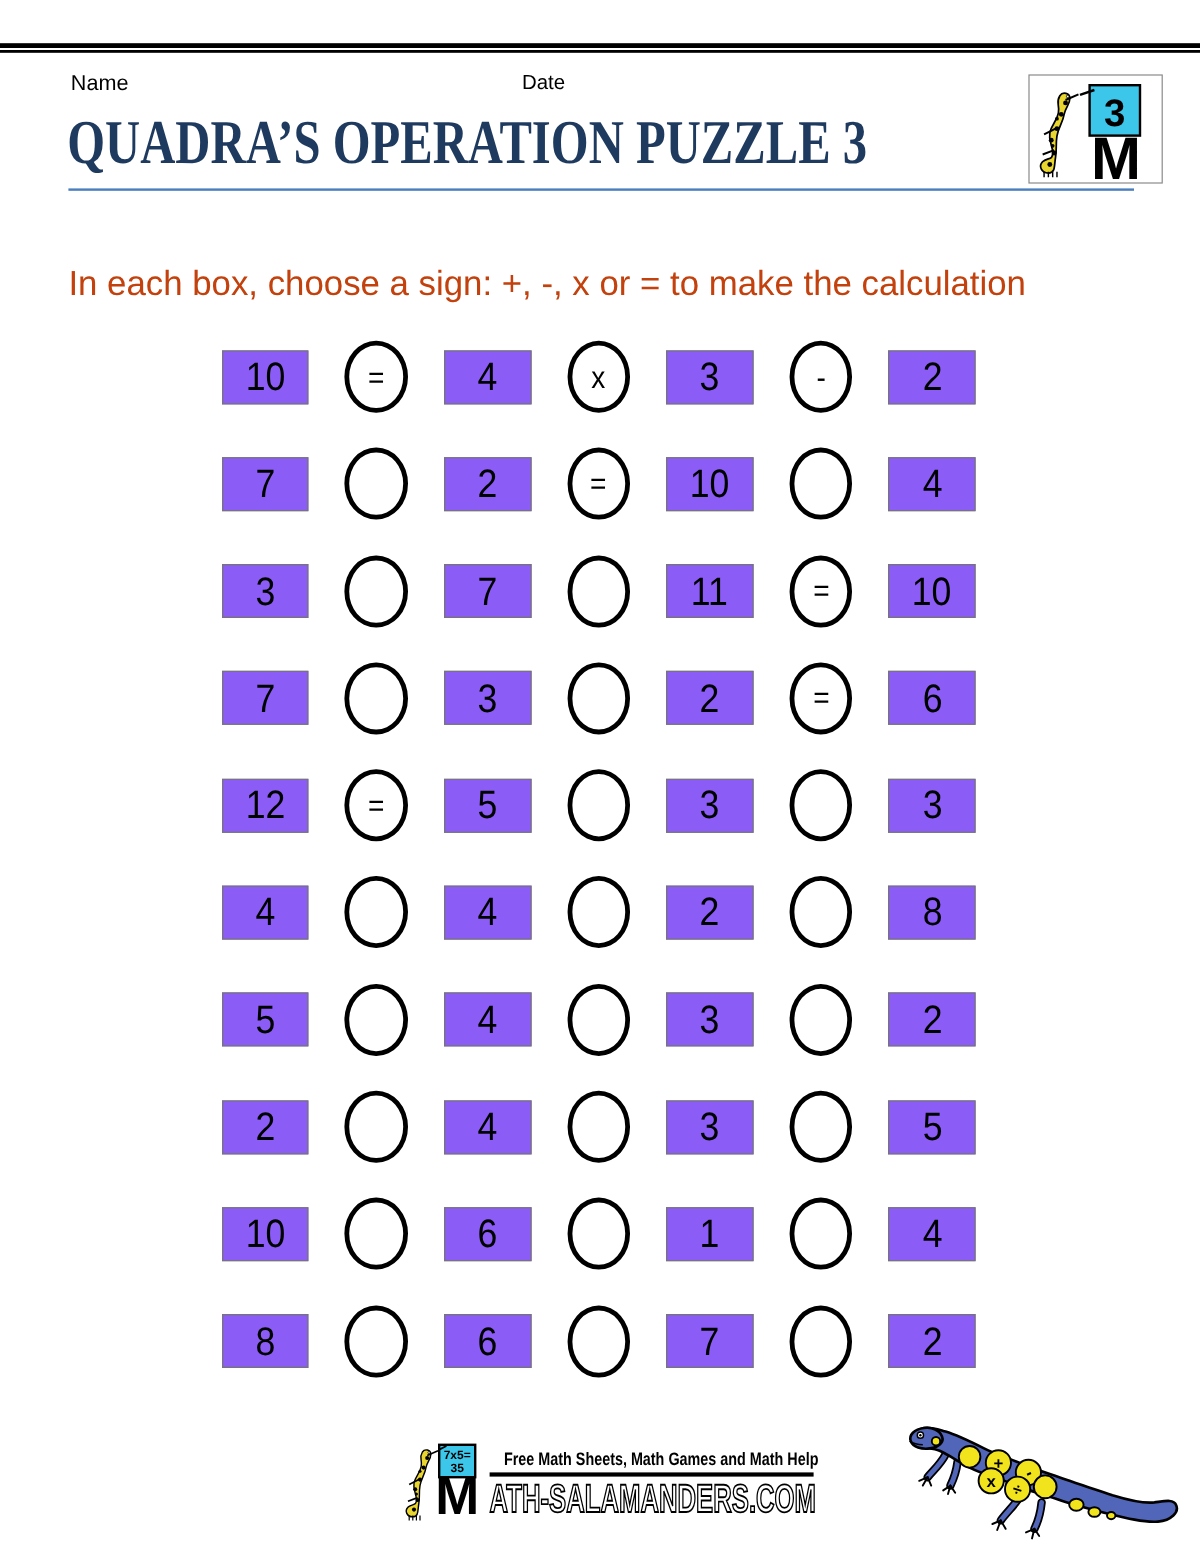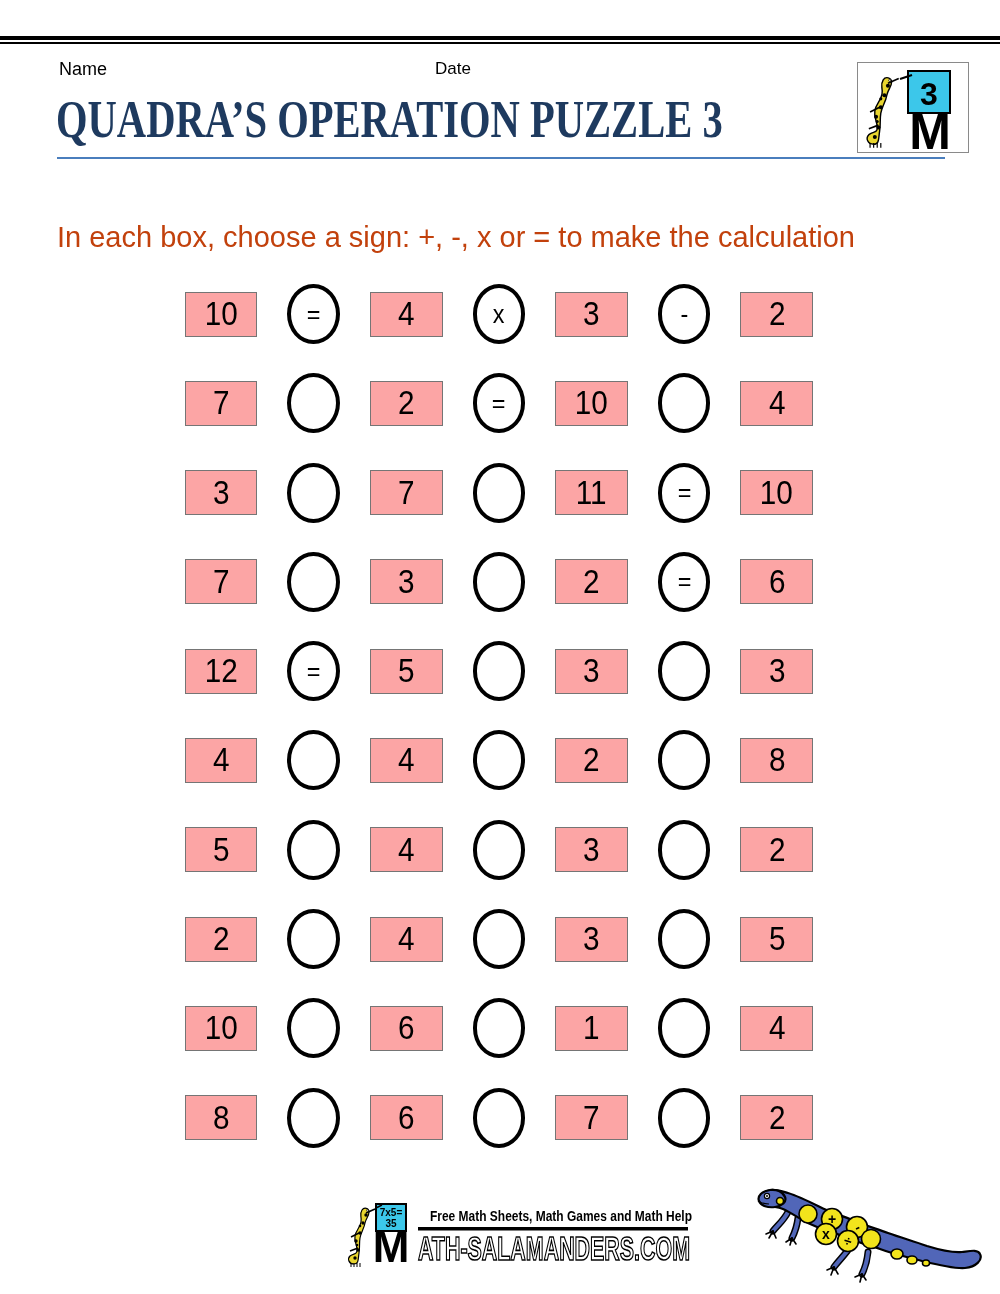--- a/index.html
+++ b/index.html
@@ -54,7 +54,7 @@
   .num-box {
     width: 73px; height: 45px;
     border: 1px solid #757575;
-    background: #fca5a5;
+    background: #8b5cf6;
     display: flex; align-items: center; justify-content: center;
     font-size: 33px;
   }

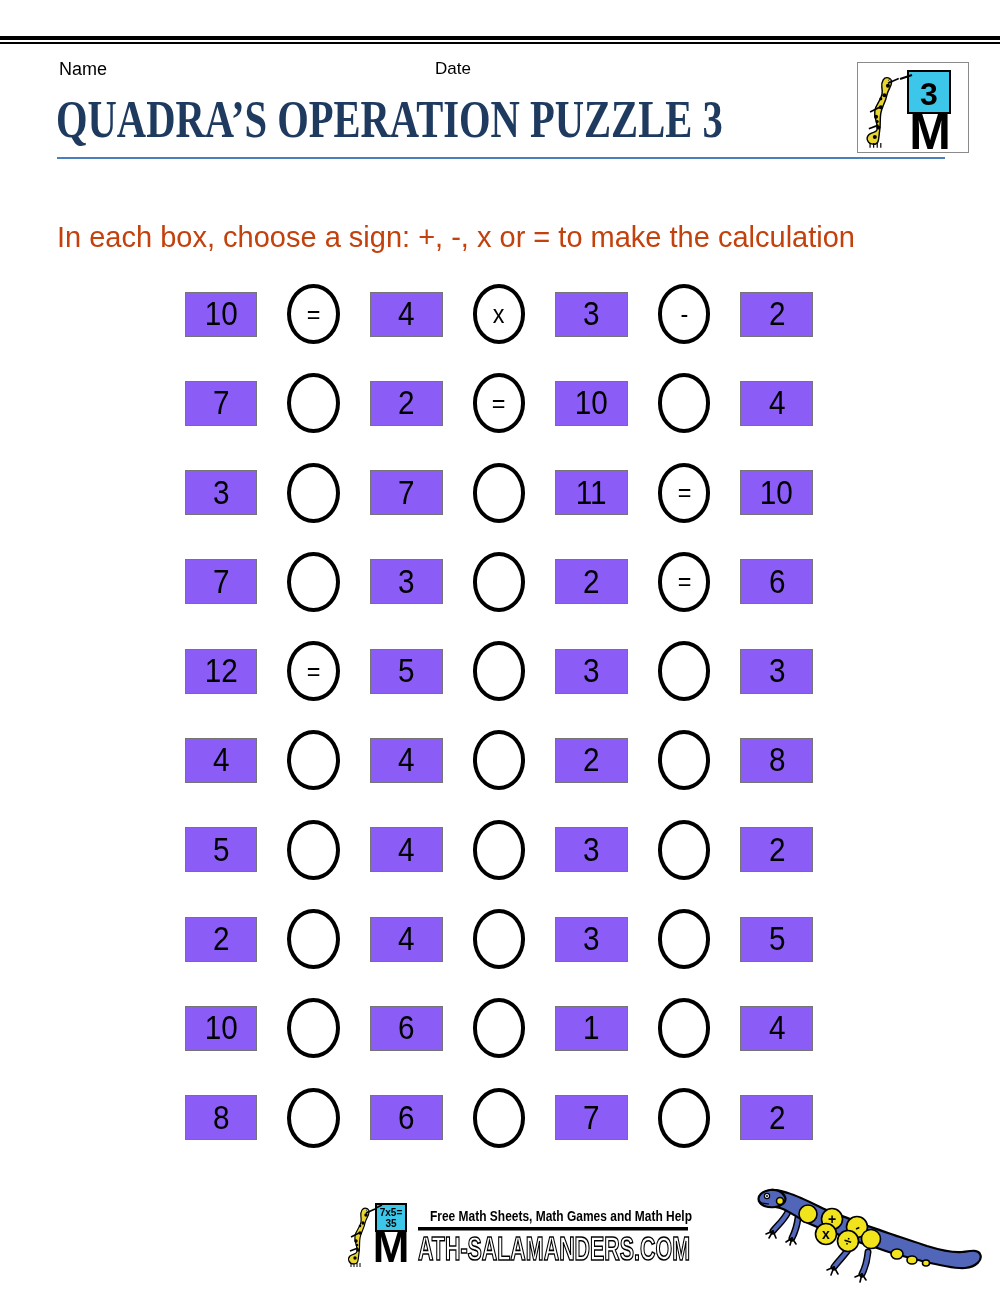--- a/index.html
+++ b/index.html
@@ -68,7 +68,7 @@
   .cell-text { display: inline-block; transform: scaleX(0.9); }
 
   
-  .footer-logo { position: absolute; left: 340px; top: 1194px; }
+  .footer-logo { position: absolute; left: 330px; top: 1194px; }
   .footer-salamander { position: absolute; left: 754px; top: 1170px; }
 
   svg text { font-family: "Liberation Sans", sans-serif; }

